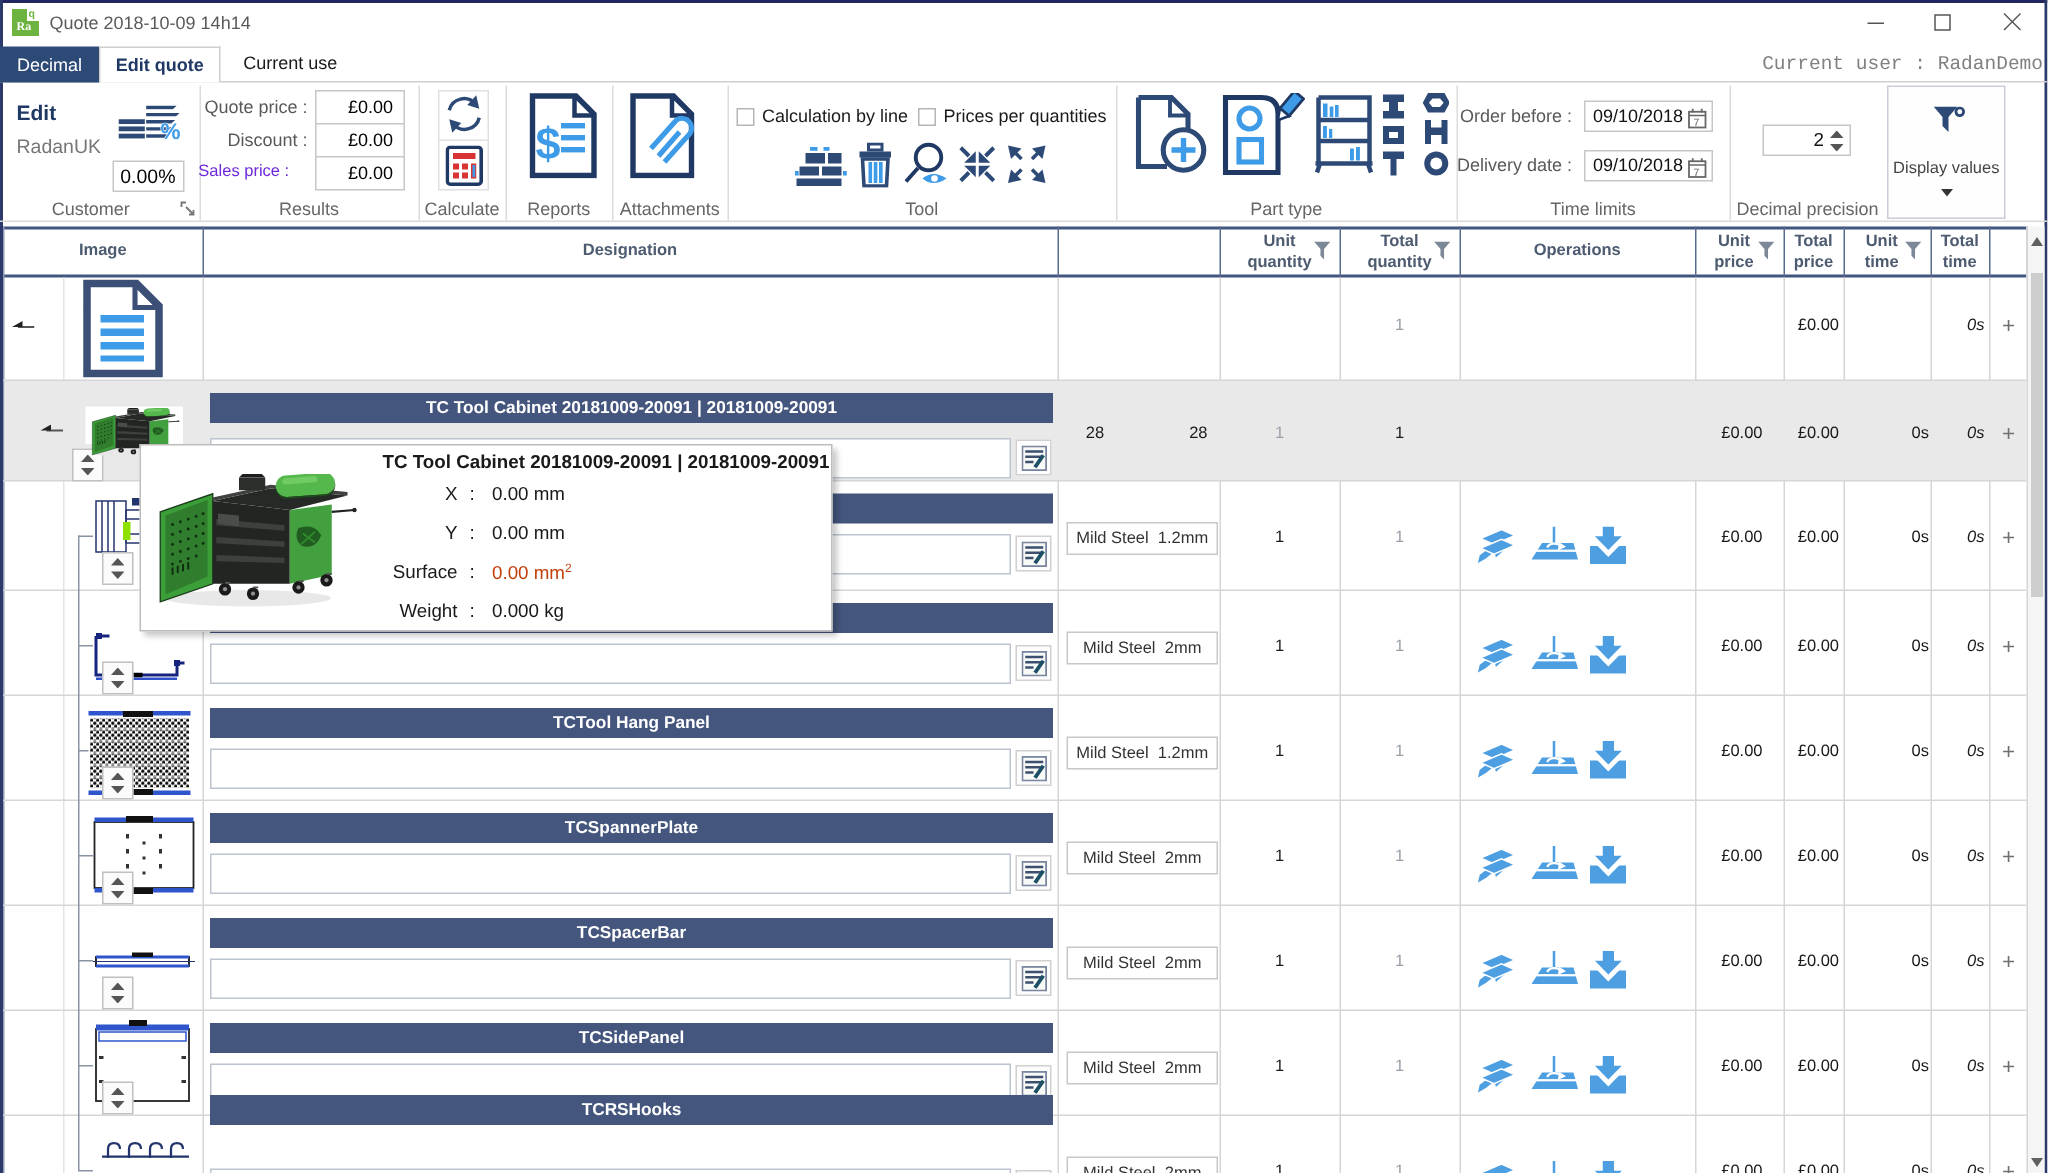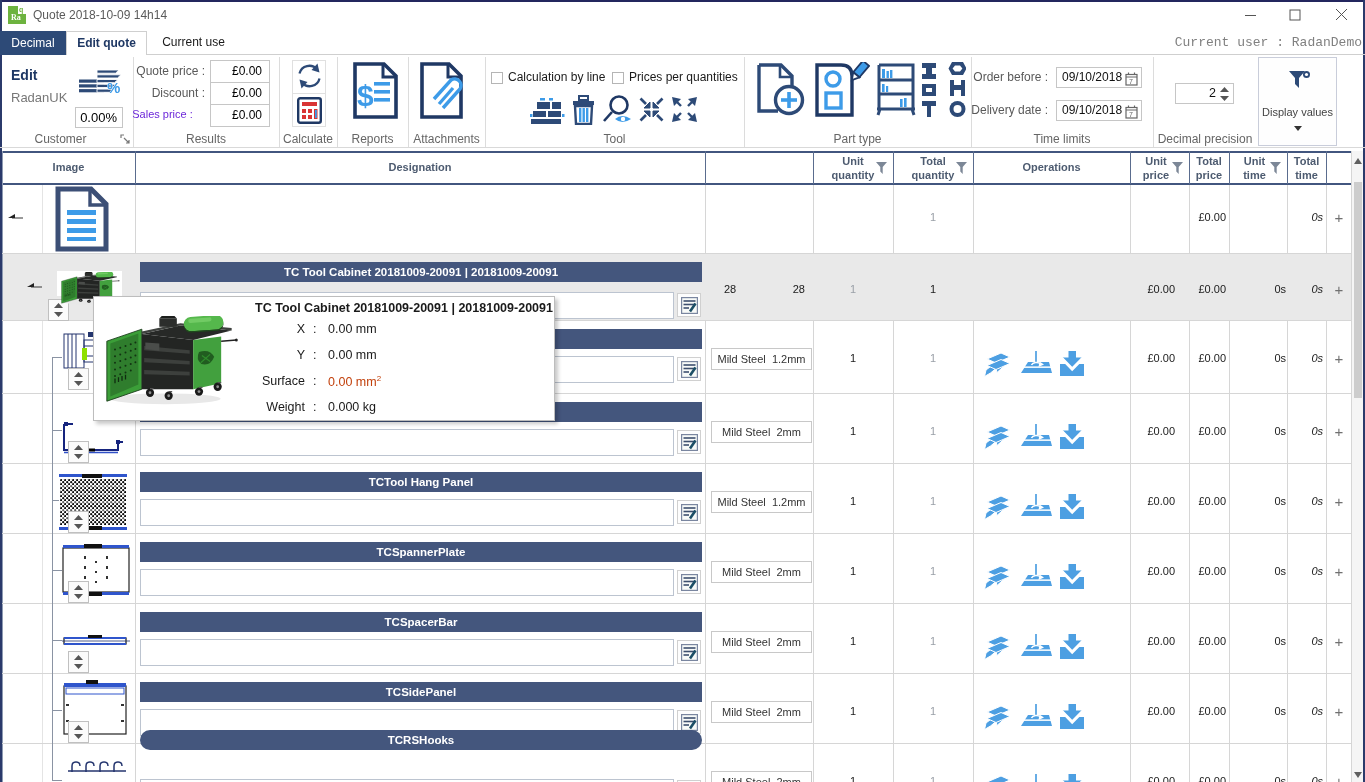--- a/index.html
+++ b/index.html
@@ -821,7 +821,7 @@
     </g>
   </svg>
 
-<div class="bar" style="top:730px;border-radius:10px;">TCRSHooks</div>
+<div class="bar" style="top:730px;">TCRSHooks</div>
 <div class="din" style="top:779px;"></div>
 <div class="ab" style="left:677px;top:780px;width:24px;height:24px;border:1px solid #d0d0d0;background:#fdfdfd;box-sizing:border-box;"></div>
 <div class="ms" style="top:771px;">Mild Steel&nbsp; 2mm</div>

